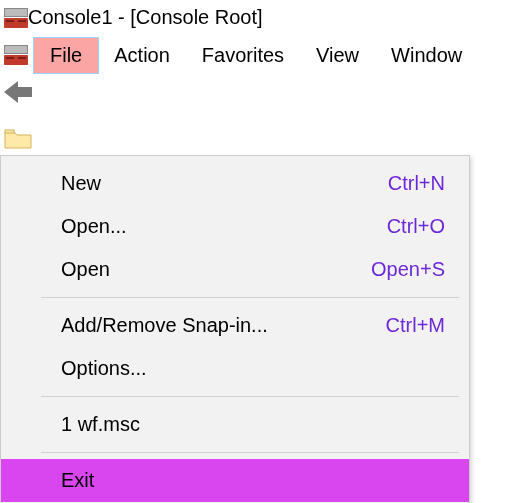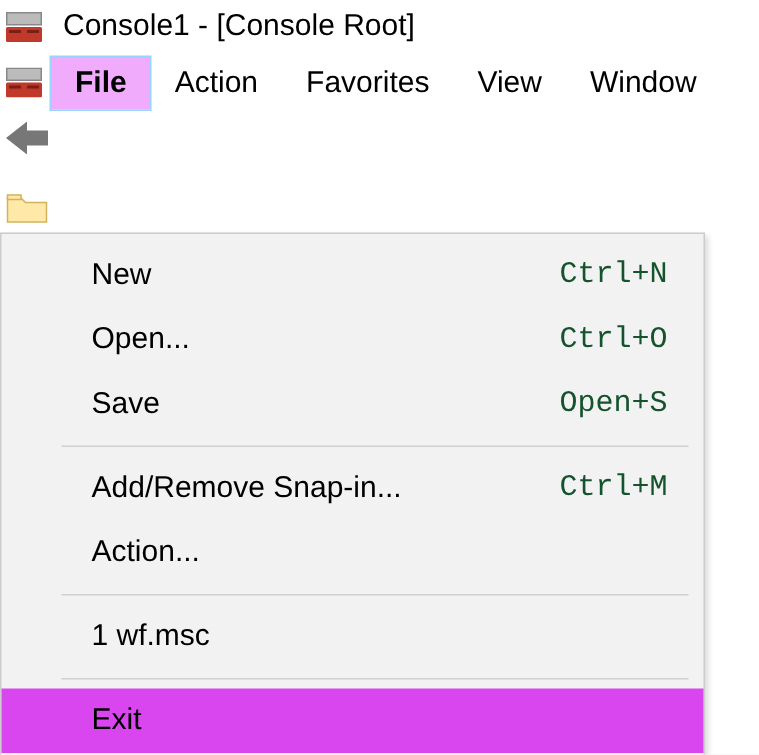--- a/index.html
+++ b/index.html
@@ -16,7 +16,7 @@
       display: flex;
       align-items: center;
       padding: 6px 4px;
-      gap: 14px;
+      gap: 0;
     }
     .titlebar-icon svg { display: block; }
     .title-text { font-size: 20px; }

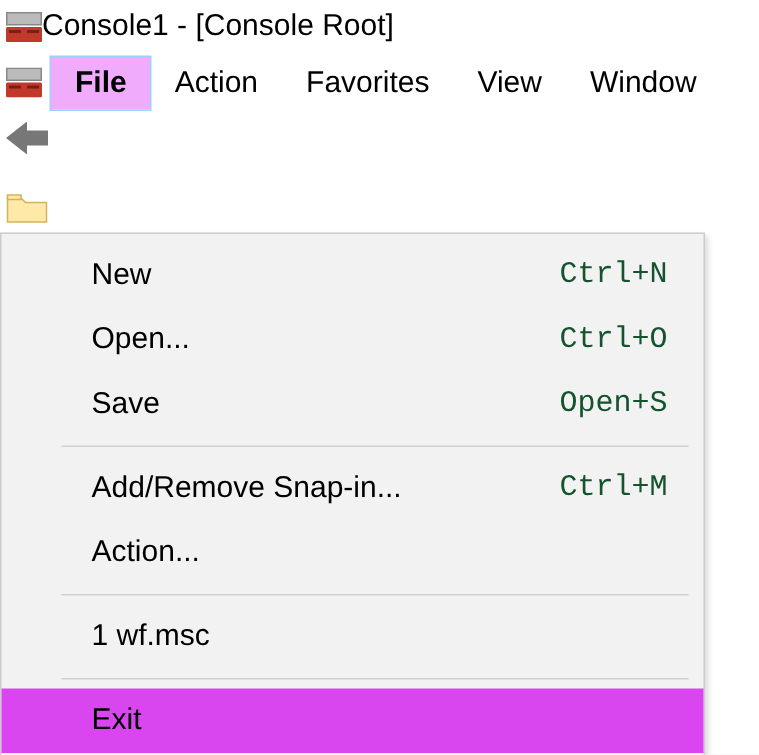--- a/index.html
+++ b/index.html
@@ -34,9 +34,8 @@
       cursor: default;
     }
     .menu-item.active {
-      background: #f0abfc;
+      background: #fca5a5;
       outline: 1px solid #99d1ff;
-      font-weight: bold;
     }
     .below-menubar {
       display: flex;

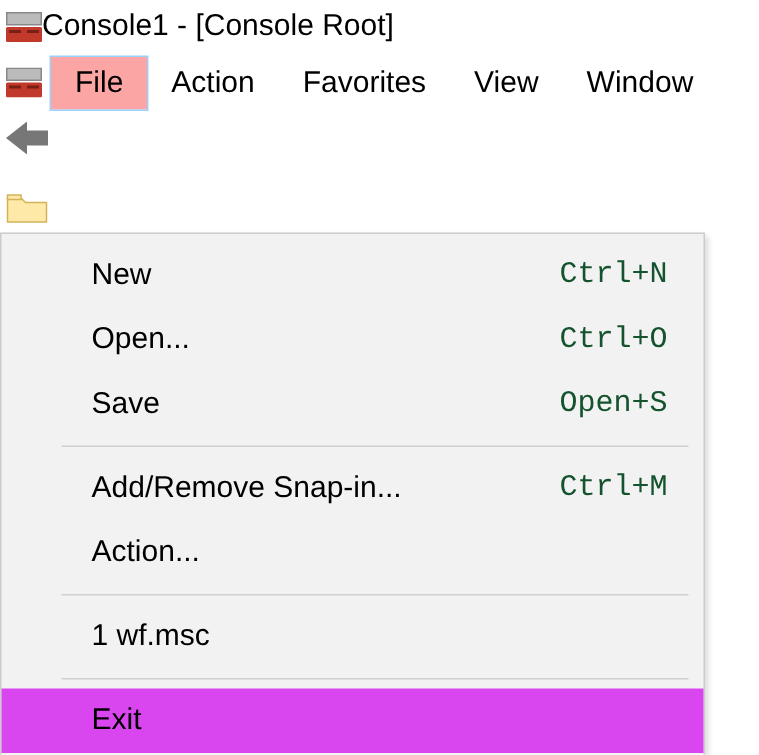--- a/index.html
+++ b/index.html
@@ -70,7 +70,7 @@
     .d-item.highlight {
       background: #d946ef;
     }
-    .d-shortcut { color: #14532d; font-family: Liberation Mono, monospace; }
+    .d-shortcut { color: #6d28d9; }
     .d-sep {
       height: 1px;
       background: #d0d0d0;

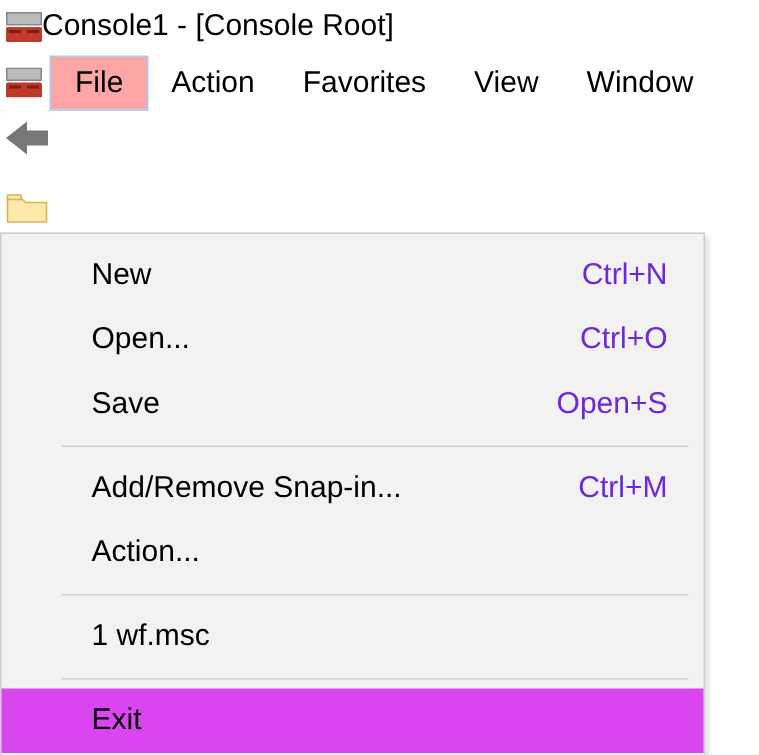--- a/index.html
+++ b/index.html
@@ -136,7 +136,7 @@
         <span class="d-shortcut">Ctrl+O</span>
       </div>
       <div class="d-item">
-        <span>Save</span>
+        <span>Open</span>
         <span class="d-shortcut">Open+S</span>
       </div>
       <div class="d-sep"></div>

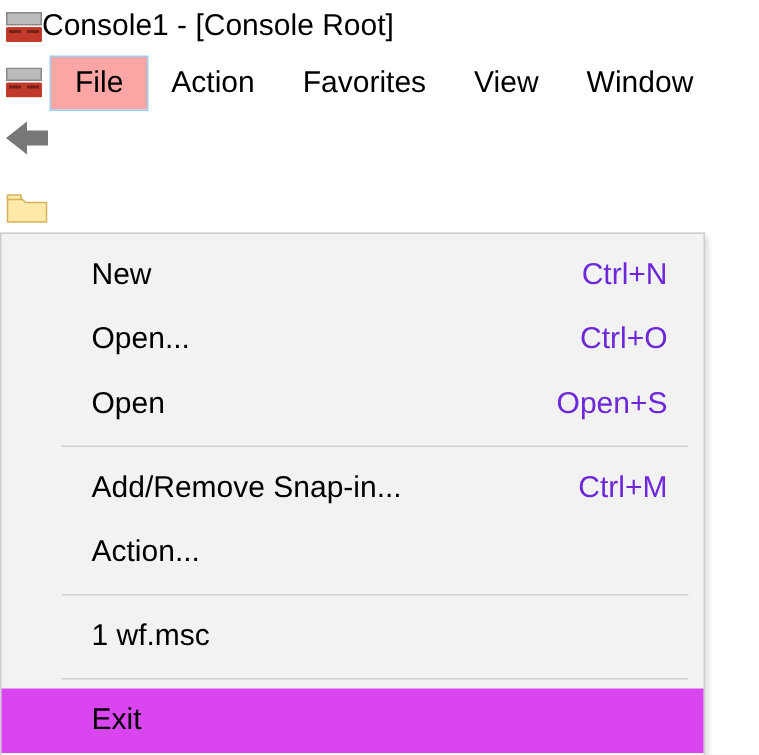--- a/index.html
+++ b/index.html
@@ -145,7 +145,7 @@
         <span class="d-shortcut">Ctrl+M</span>
       </div>
       <div class="d-item">
-        <span>Action...</span>
+        <span>Options...</span>
       </div>
       <div class="d-sep"></div>
       <div class="d-item">

